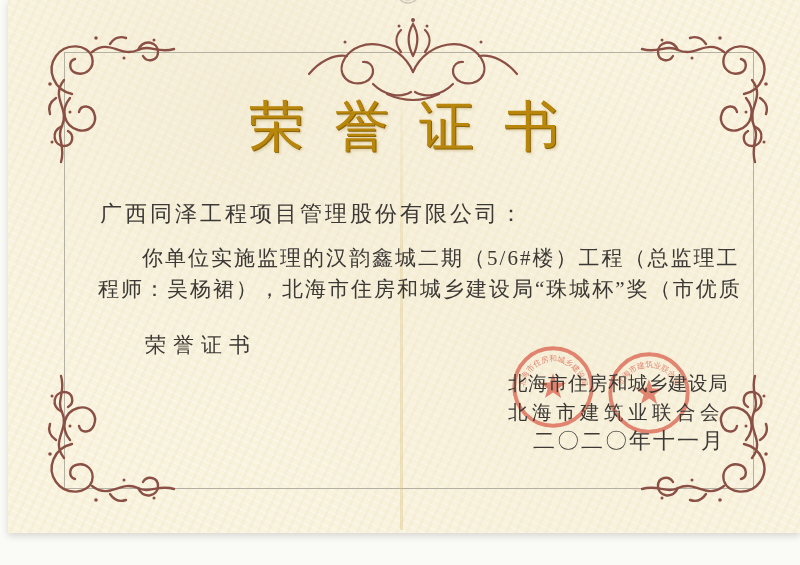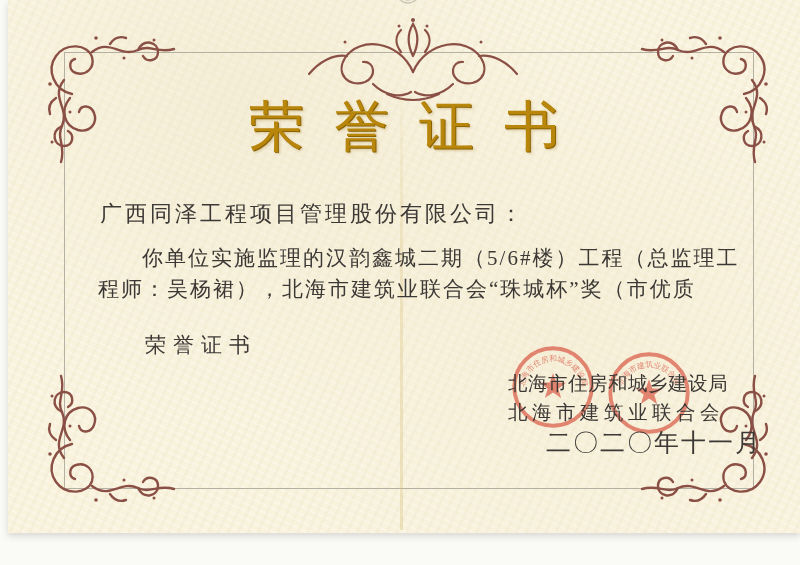--- a/index.html
+++ b/index.html
@@ -138,7 +138,7 @@
 
     <div class="para text-ink">
       <div class="line indent">你单位实施监理的汉韵鑫城二期（5/6#楼）工程（总监理工</div>
-      <div class="line">程师：吴杨裙），北海市建筑业联合会“珠城杯”奖（市优质</div>
+      <div class="line">程师：吴杨裙），北海市住房和城乡建设局“珠城杯”奖（市优质</div>
     </div>
 
     <div class="closing text-ink">荣誉证书</div>

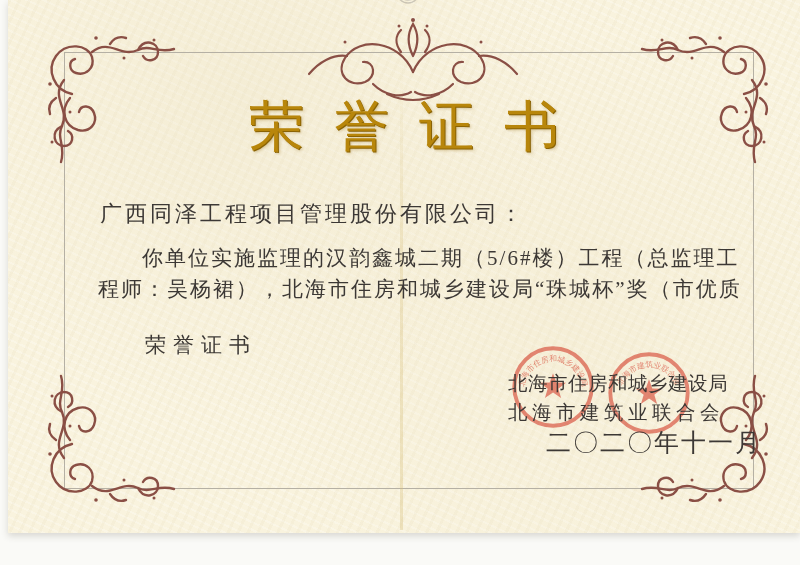--- a/index.html
+++ b/index.html
@@ -60,7 +60,7 @@
   .issuer-line { position:absolute; white-space:nowrap; z-index:3; }
   .issuer-1 { left:500px; top:370px; font-size:19.5px; letter-spacing:0.5px; }
   .issuer-2 { left:500px; top:399px; font-size:19.5px; letter-spacing:4.5px; }
-  .cert-date { left:525px; top:426px; font-size:25px; letter-spacing:2px;margin-left:13px; }
+  .cert-date { left:525px; top:426px; font-size:22px; letter-spacing:2px; }
 
   .seal { position:absolute; width:86px; height:86px; opacity:.62; mix-blend-mode:multiply; z-index:1; }
   .seal-left  { left:502px; top:344px; }

